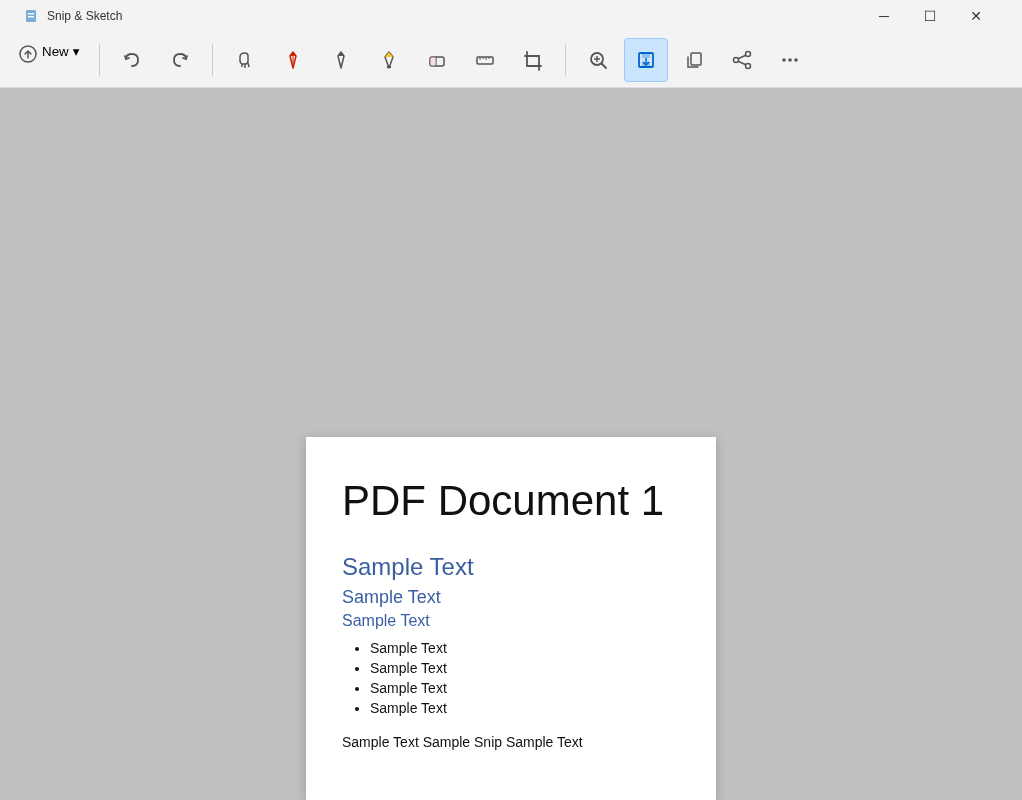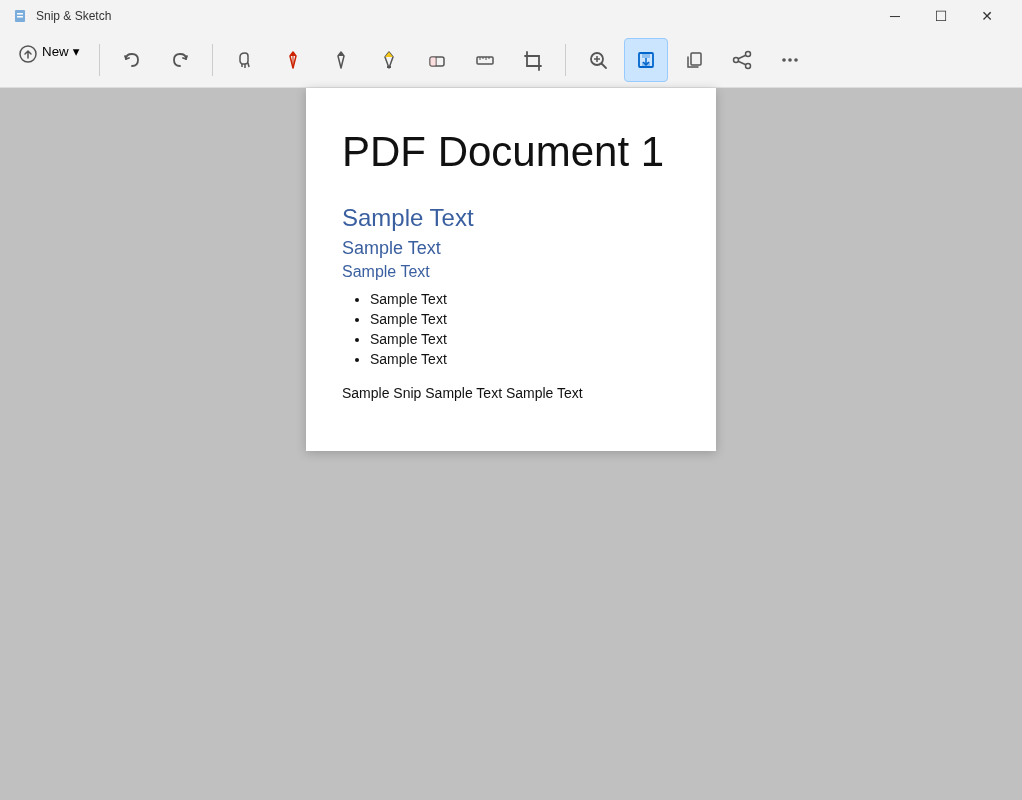--- a/index.html
+++ b/index.html
@@ -12,7 +12,7 @@
       justify-content: space-between;
       height: 32px;
       background: #f3f3f3;
-      padding: 0 12px;
+      padding: 0 23px;
     }
     .titlebar-left {
       display: flex;

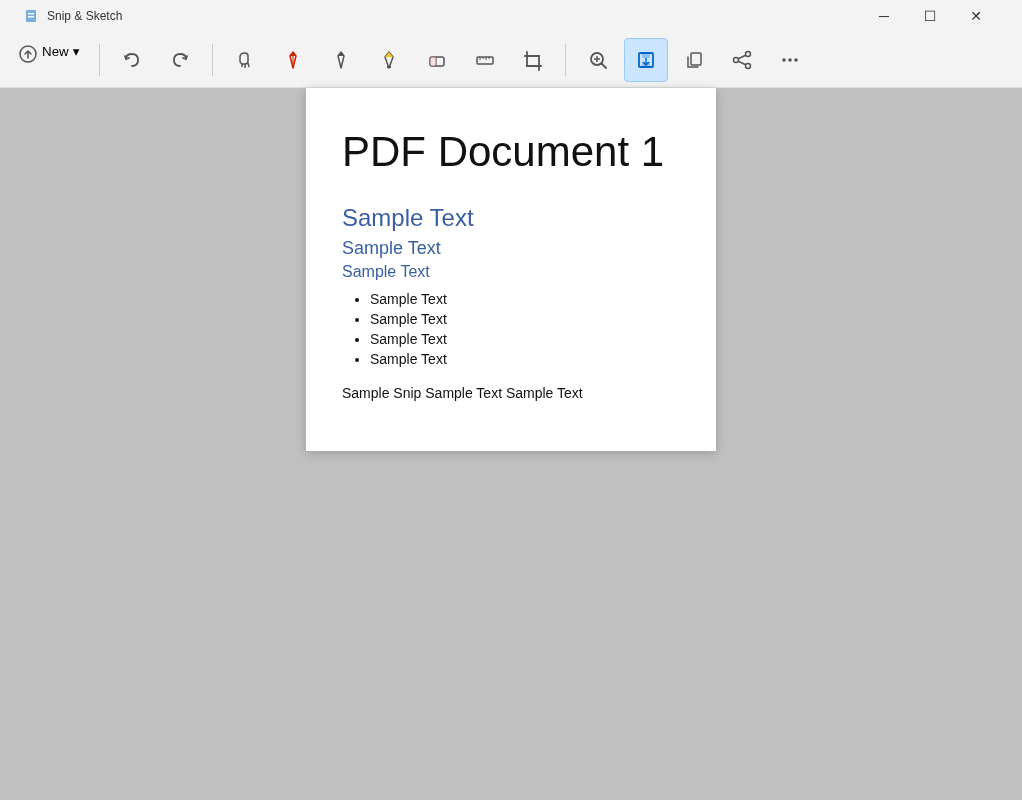--- a/index.html
+++ b/index.html
@@ -96,7 +96,7 @@
       height: calc(800px - 32px - 56px);
       background: #c0c0c0;
       display: flex;
-      align-items: flex-start;
+      align-items: flex-end;
       justify-content: center;
     }
 

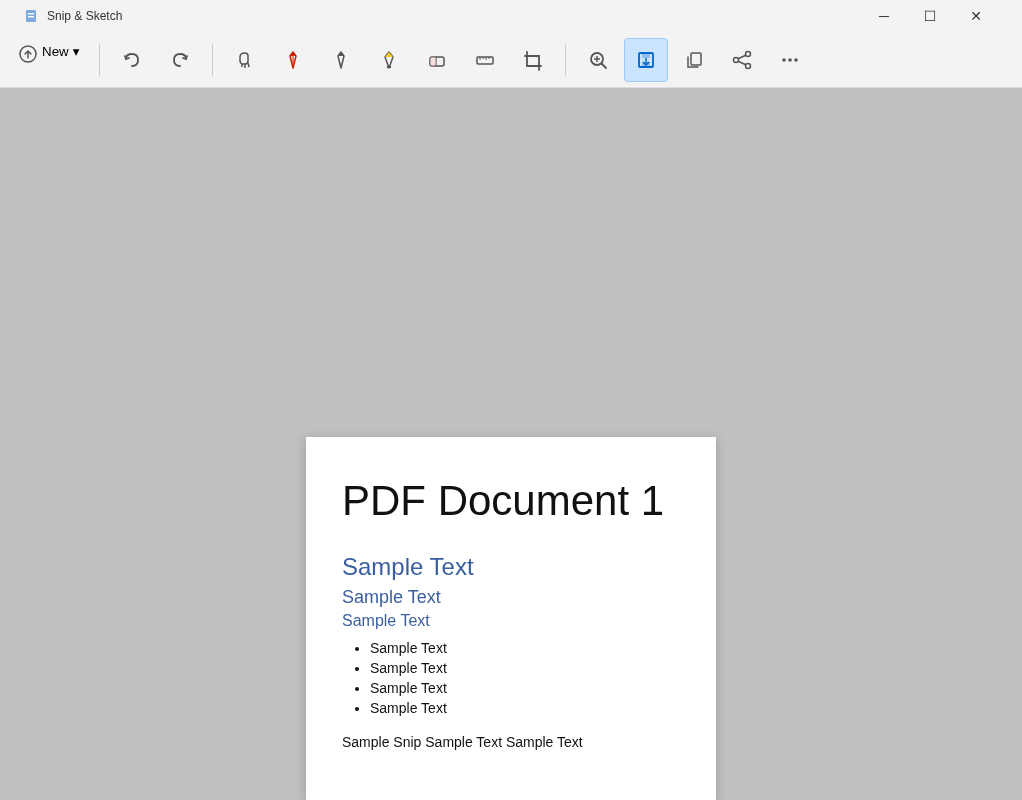--- a/index.html
+++ b/index.html
@@ -311,7 +311,7 @@
       <li>Sample Text</li>
       <li>Sample Text</li>
     </ul>
-    <div class="pdf-paragraph">Sample Snip Sample Text Sample Text</div>
+    <div class="pdf-paragraph">Sample Text Sample Snip Sample Text</div>
   </div>
 </div>
 

